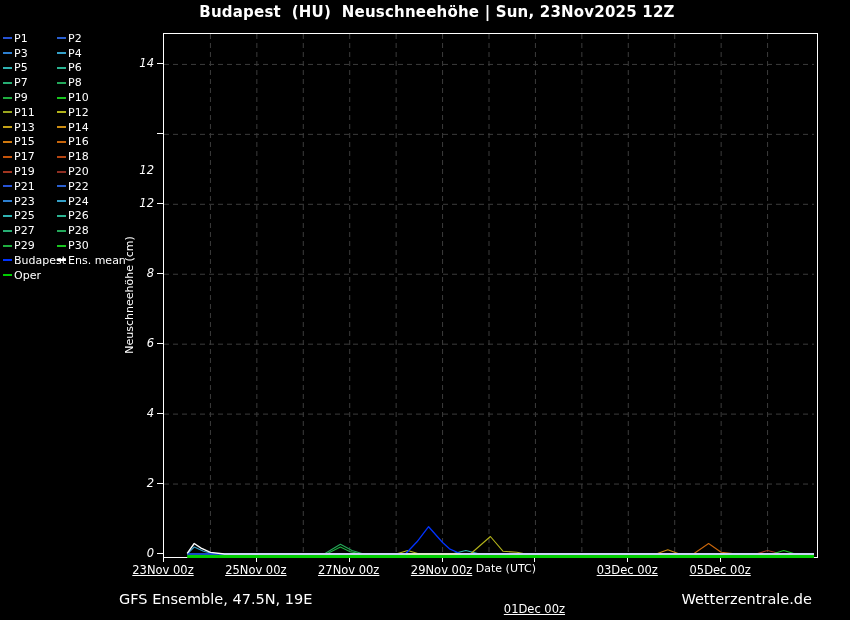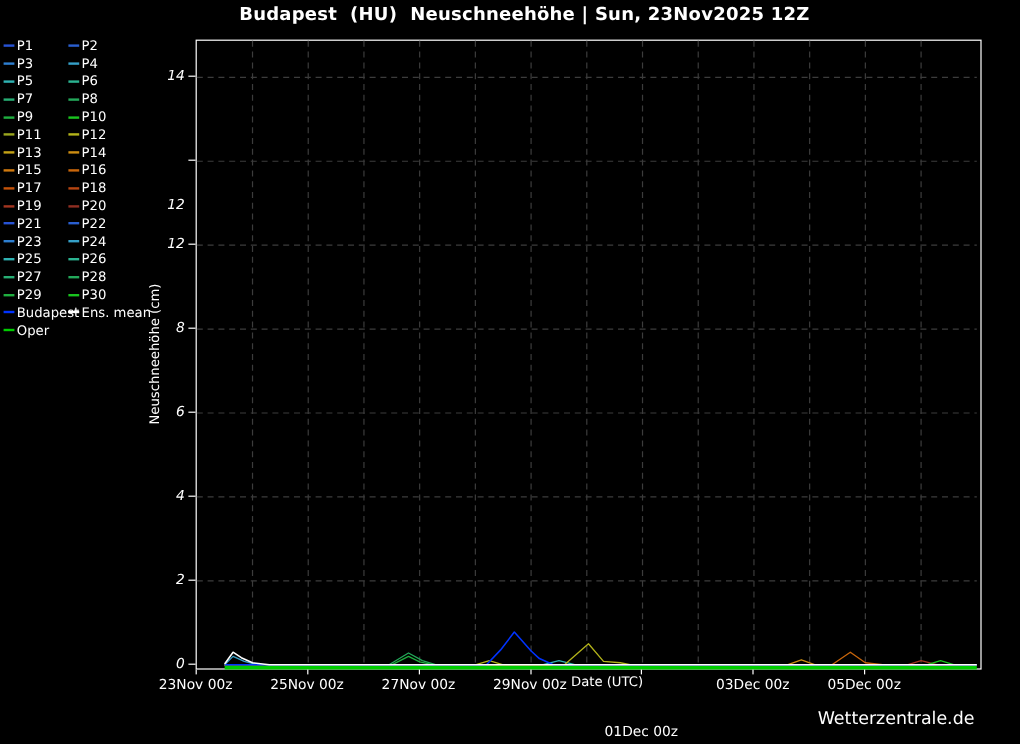--- a/index.html
+++ b/index.html
@@ -18,7 +18,7 @@
   .plot svg{position:absolute;left:0;top:0;overflow:visible;}
   .ytick-label{position:absolute;left:112px;width:42px;text-align:right;font-size:11.5px;font-style:italic;}
   .ytick-mark{position:absolute;width:6px;height:1px;background:#fff;}
-  .xtick-label{position:absolute;width:86px;text-align:center;font-size:11.5px;top:563px;}
+  .xtick-label{position:absolute;width:86px;text-align:center;font-size:11.5px;top:563px;text-decoration:underline;}
   .xtick-mark{position:absolute;width:1px;height:4px;background:#fff;top:558px;}
   .xlabel{position:absolute;left:446px;top:562px;width:90px;text-align:right;font-size:11px;}
   .ylabel{position:absolute;left:129px;top:295px;transform:translate(-50%,-50%) rotate(-90deg);

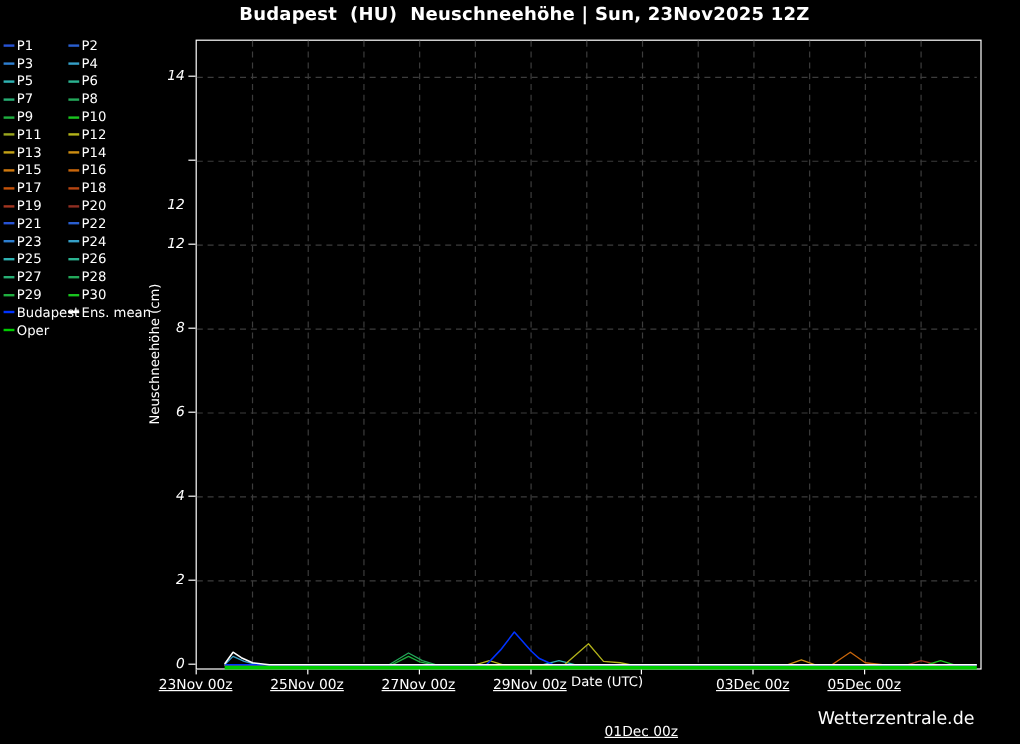--- a/index.html
+++ b/index.html
@@ -204,6 +204,7 @@
       </svg>
   </div>
   <div class="xlabel">Date (UTC)</div>
+  <div class="footer-left">GFS Ensemble, 47.5N, 19E</div>
   <div class="footer-right">Wetterzentrale.de</div>
 <div class="ytick-label" style="top: 546px;">0</div>
     <div class="ytick-mark" style="left: 157px; top: 553px;"></div>

